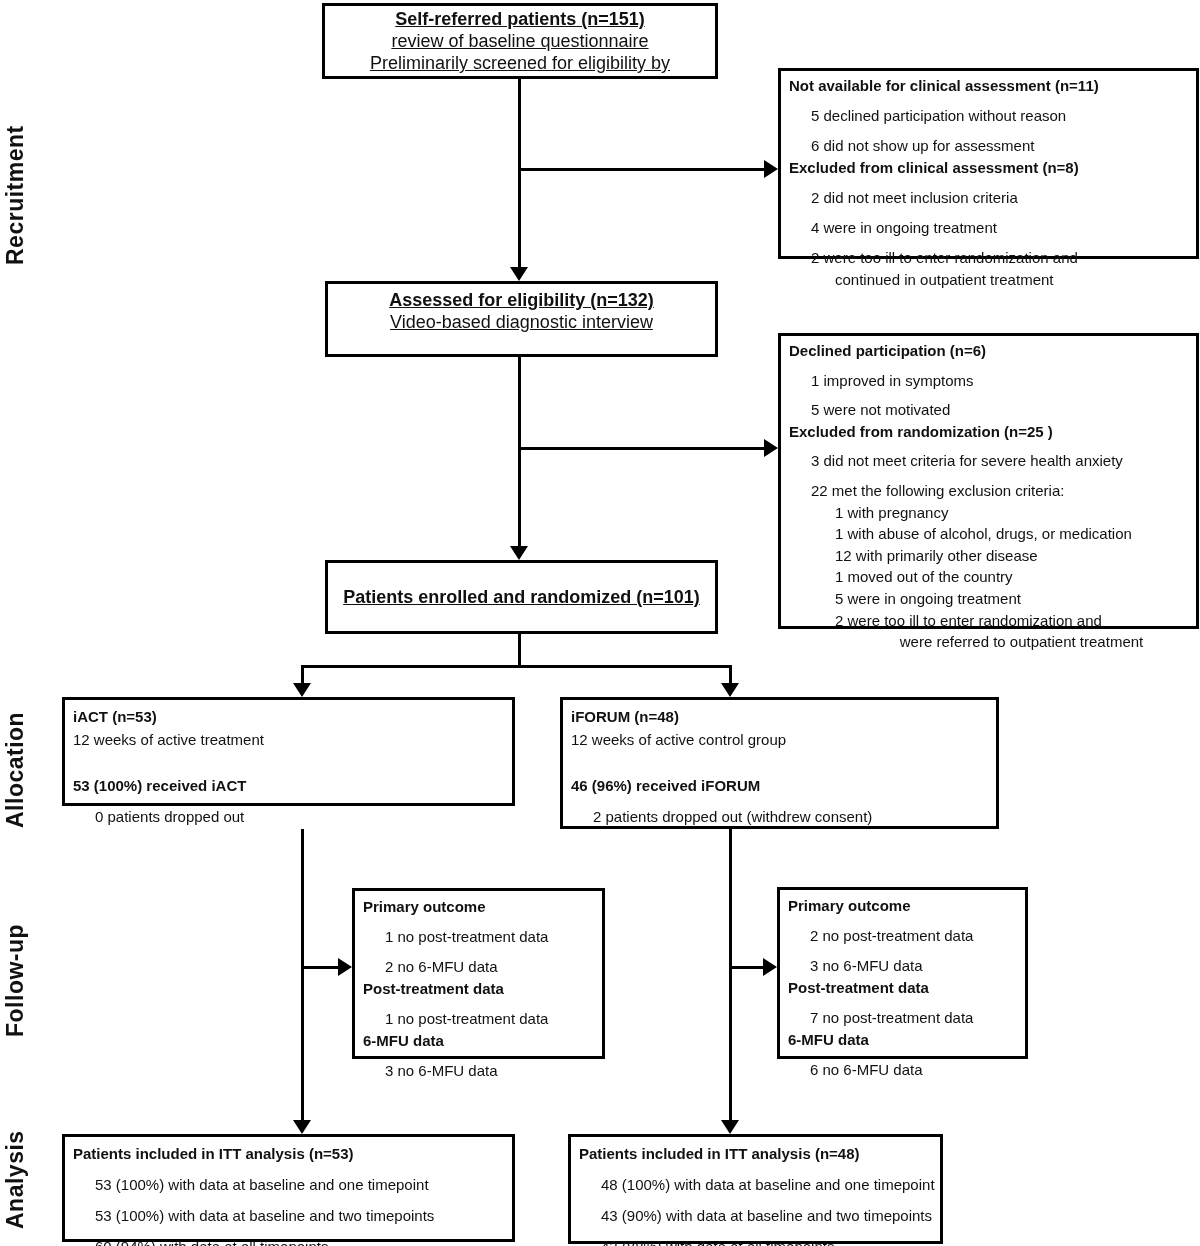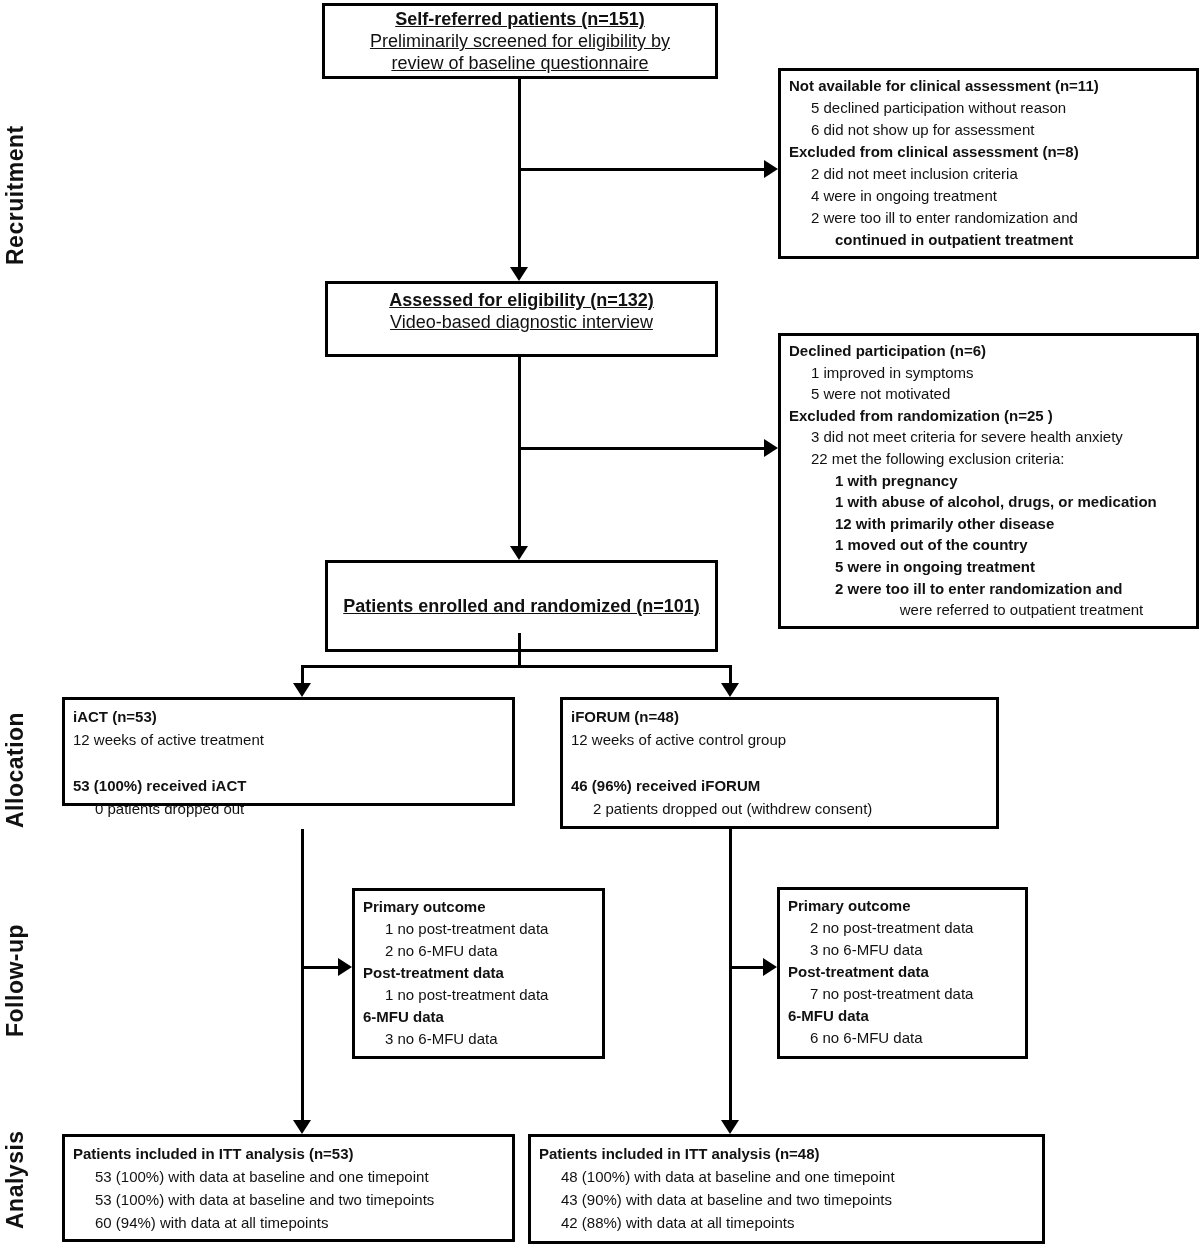--- a/index.html
+++ b/index.html
@@ -57,8 +57,8 @@
 
   <div class="box big center p2" style="left:322px;top:3px;width:396px;height:76px">
       <div class="line b">Self-referred patients (n=151)</div>
+      <div class="line">review of baseline questionnaire</div>
       <div class="line">Preliminarily screened for eligibility by</div>
-      <div class="line">review of baseline questionnaire</div>
     </div>
 
   <div class="box lh22" style="left:778px;top:68px;width:421px;height:191px;padding-top:4px">

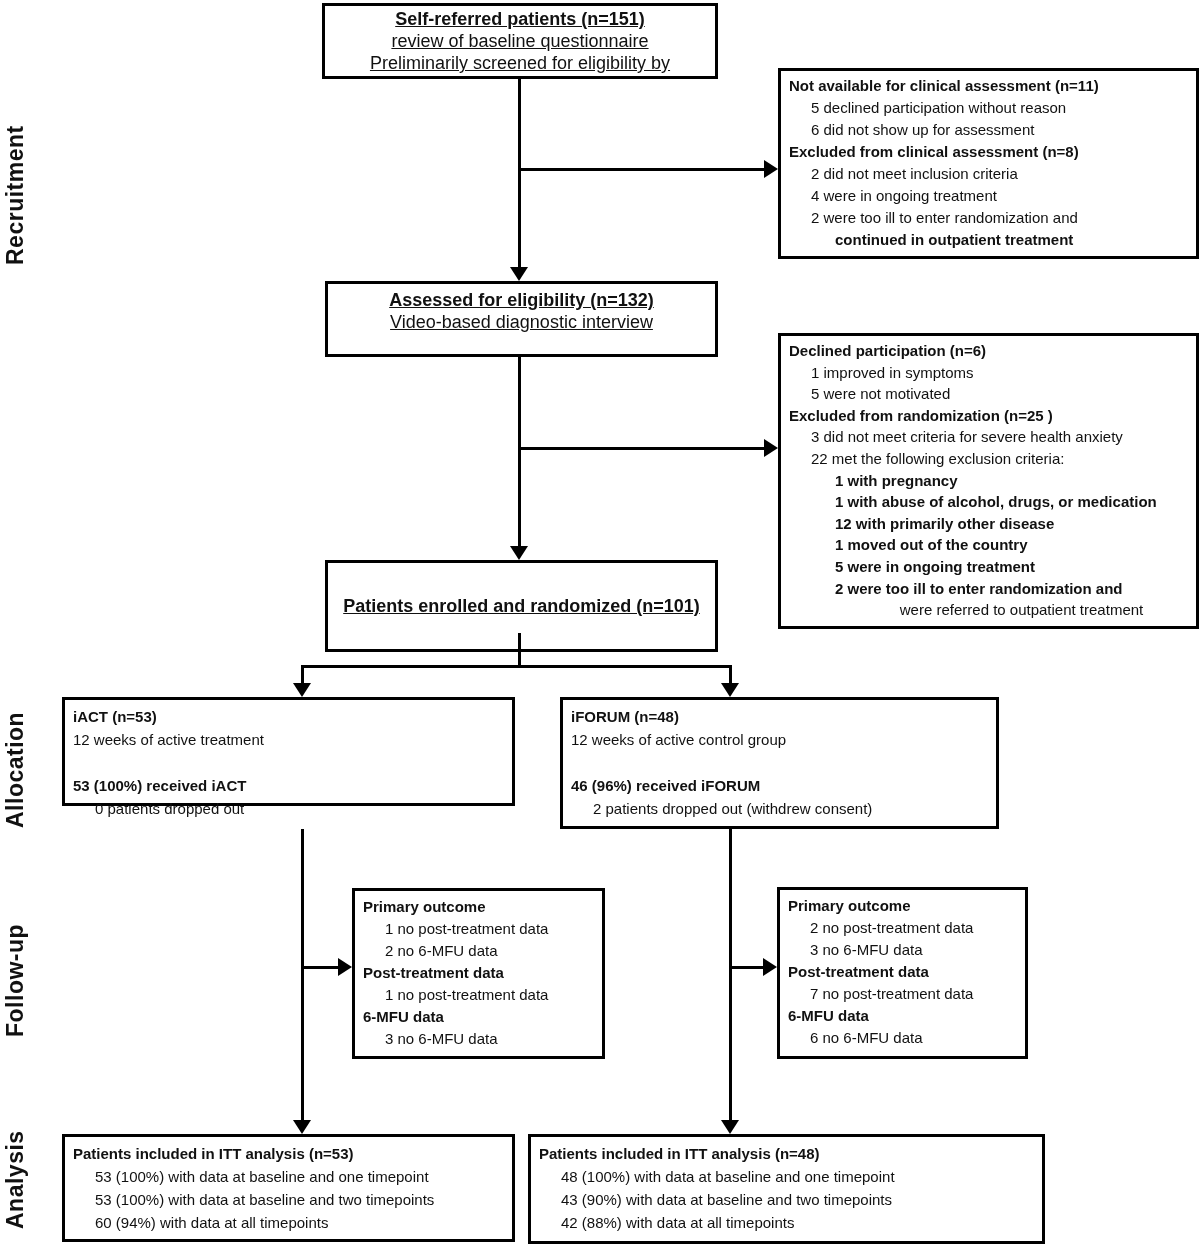--- a/index.html
+++ b/index.html
@@ -25,7 +25,7 @@
   .center{text-align:center;}
   .vcenter{display:flex;flex-direction:column;justify-content:center;}
   .b{font-weight:bold;}
-  .i1{padding-left:22px;}
+  .i1{padding-left:22px;margin-top:8px;}
   .i2{padding-left:46px;font-weight:bold;}
   .i3{padding-left:66px;text-align:center;}
   .vlabel{

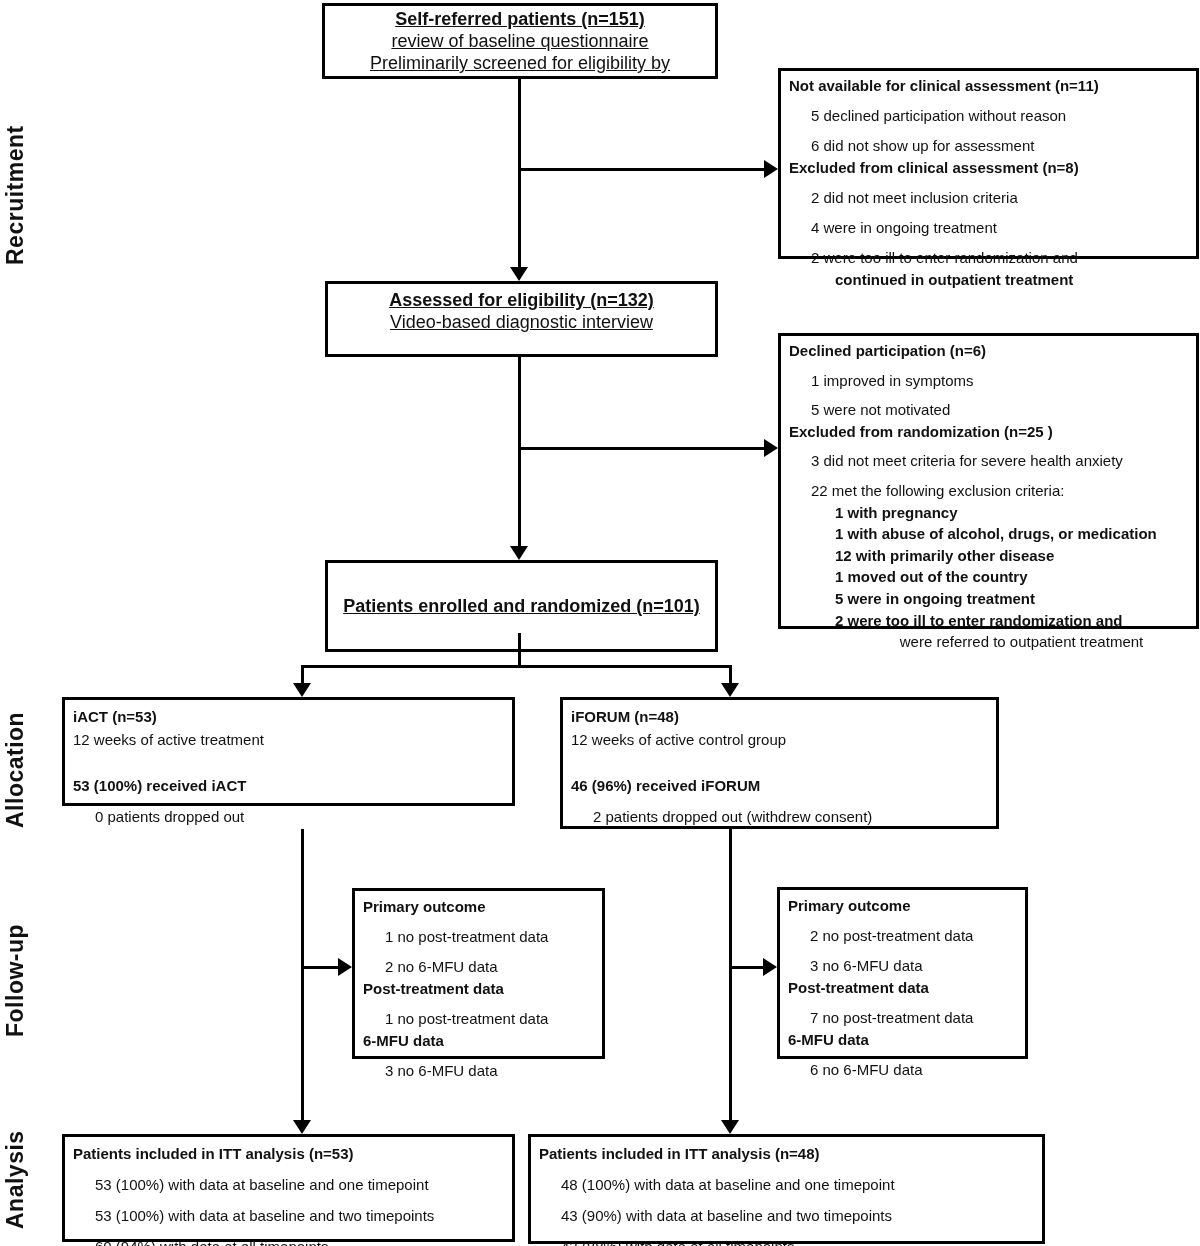--- a/index.html
+++ b/index.html
@@ -26,7 +26,7 @@
   .vcenter{display:flex;flex-direction:column;justify-content:center;}
   .b{font-weight:bold;}
   .i1{padding-left:22px;margin-top:8px;}
-  .i2{padding-left:46px;font-weight:bold;}
+  .i2{padding-left:46px;}
   .i3{padding-left:66px;text-align:center;}
   .vlabel{
     position:absolute;left:2px;width:34px;

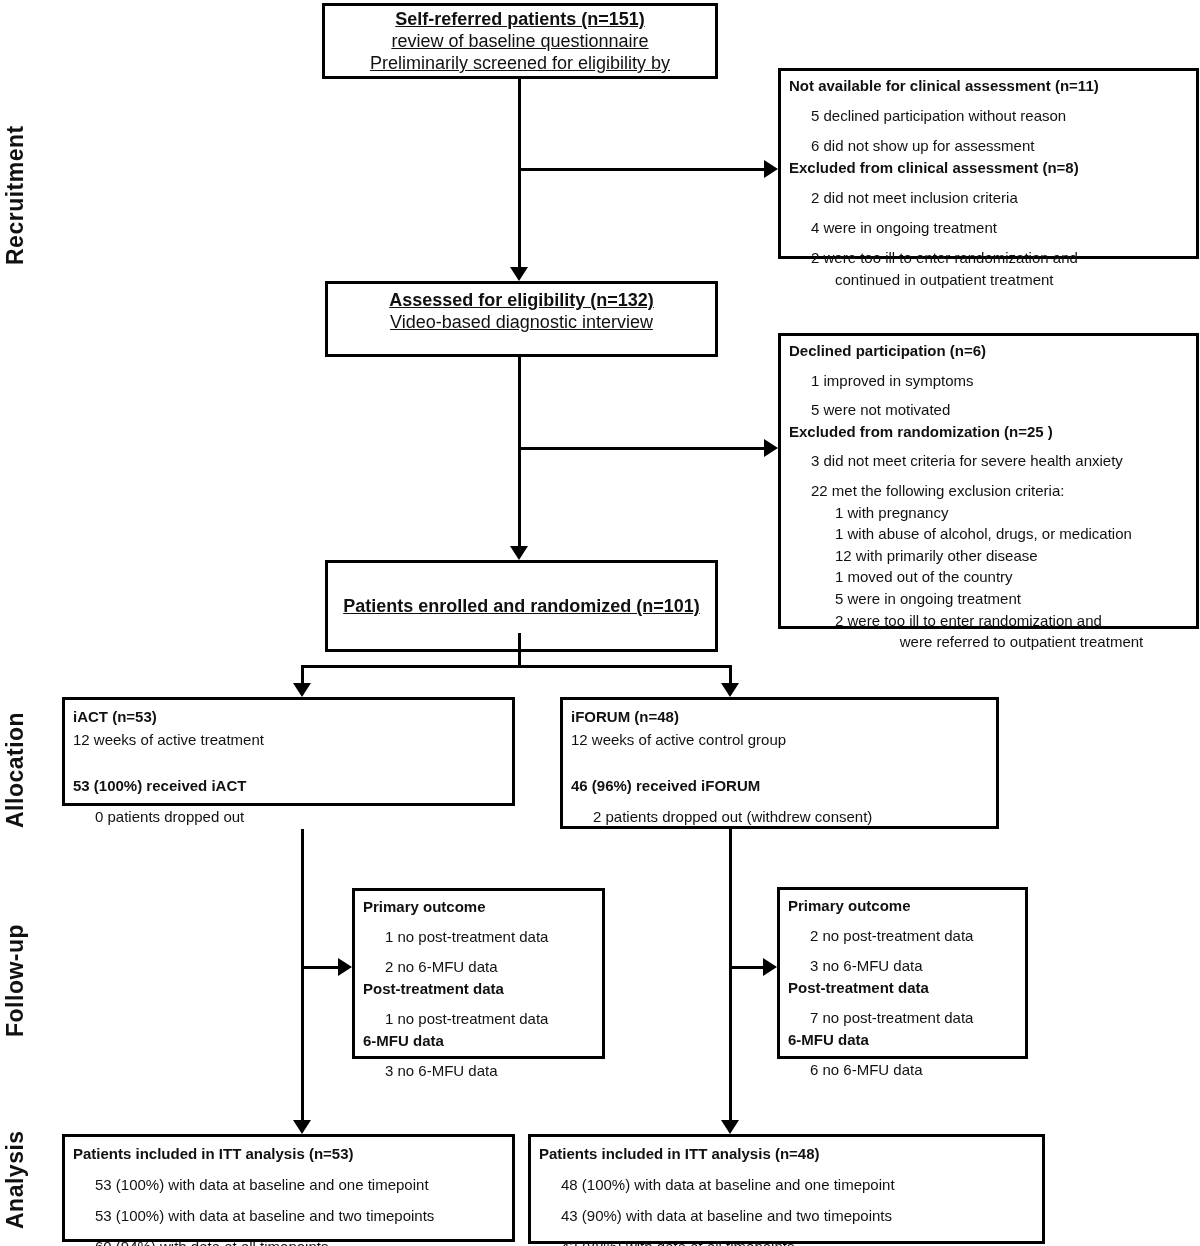--- a/index.html
+++ b/index.html
@@ -93,7 +93,7 @@
       <div class="line i3">were referred to outpatient treatment</div>
     </div>
 
-  <div class="box big center vcenter" style="left:325px;top:560px;width:393px;height:92px">
+  <div class="box big center vcenter" style="left:325px;top:560px;width:393px;height:74px">
       <div class="line b">Patients enrolled and randomized (n=101)</div>
     </div>
 

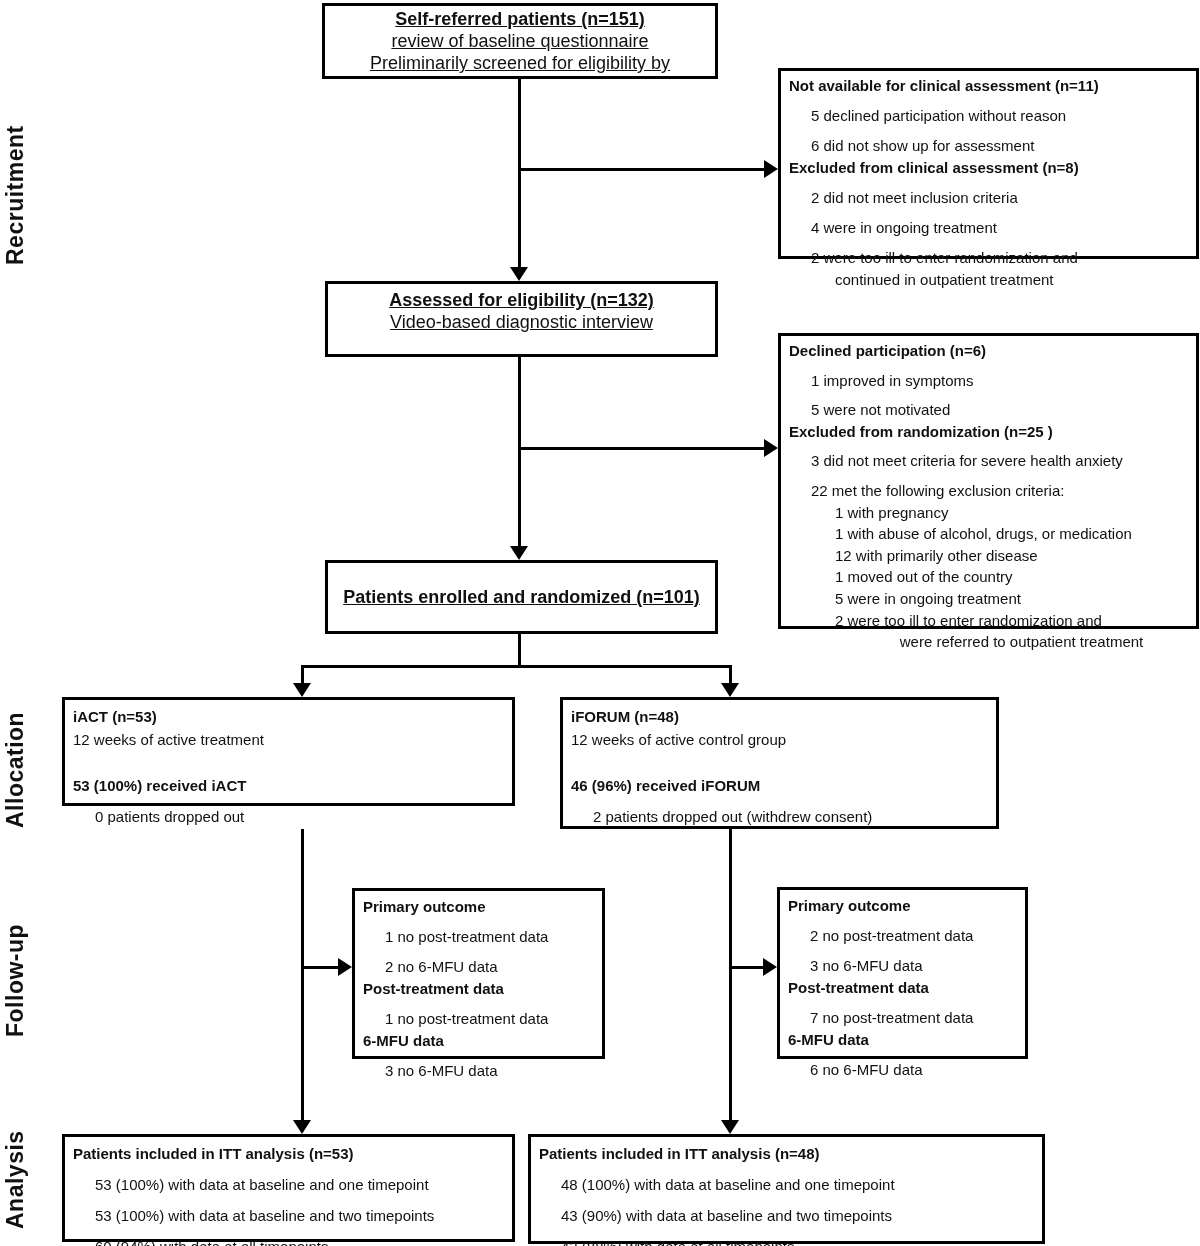--- a/index.html
+++ b/index.html
@@ -140,7 +140,7 @@
       <div class="line i1">60 (94%) with data at all timepoints</div>
     </div>
 
-  <div class="box" style="left:528px;top:1134px;width:517px;height:110px">
+  <div class="box" style="left:568px;top:1134px;width:375px;height:110px">
       <div class="line b">Patients included in ITT analysis (n=48)</div>
       <div class="line i1">48 (100%) with data at baseline and one timepoint</div>
       <div class="line i1">43 (90%) with data at baseline and two timepoints</div>

